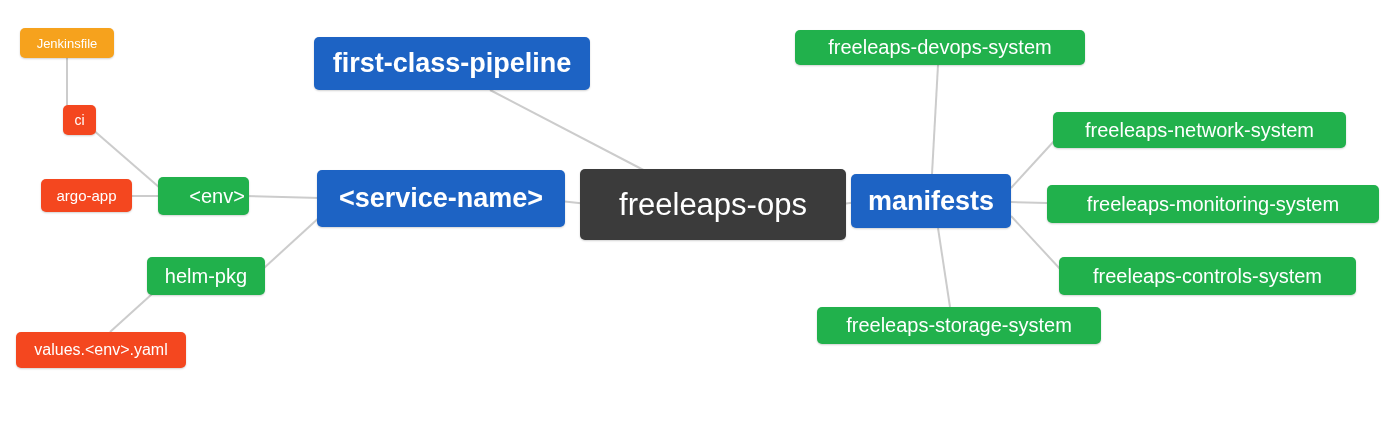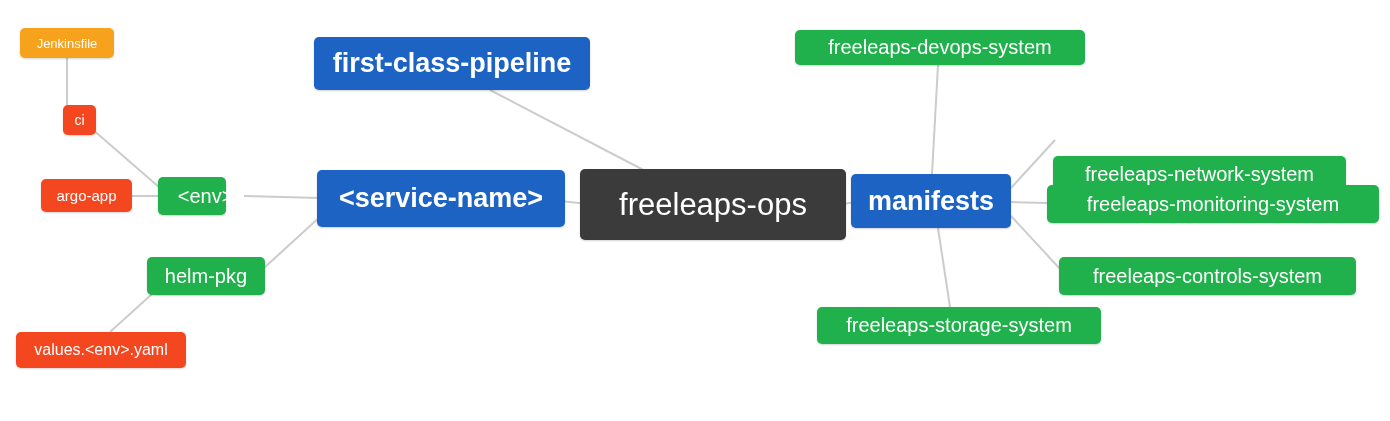--- a/index.html
+++ b/index.html
@@ -91,7 +91,7 @@
 
   <div class="node green" style="left:795px; top:30px; width:290px; height:35px; font-size:20px;">freeleaps-devops-system</div>
 
-  <div class="node green" style="left:1053px; top:112px; width:293px; height:36px; font-size:20px;margin-top:44px;">freeleaps-network-system</div>
+  <div class="node green" style="left:1053px; top:112px; width:293px; height:36px; font-size:20px;">freeleaps-network-system</div>
 
   <div class="node green" style="left:1047px; top:185px; width:332px; height:38px; font-size:20px;">freeleaps-monitoring-system</div>
 

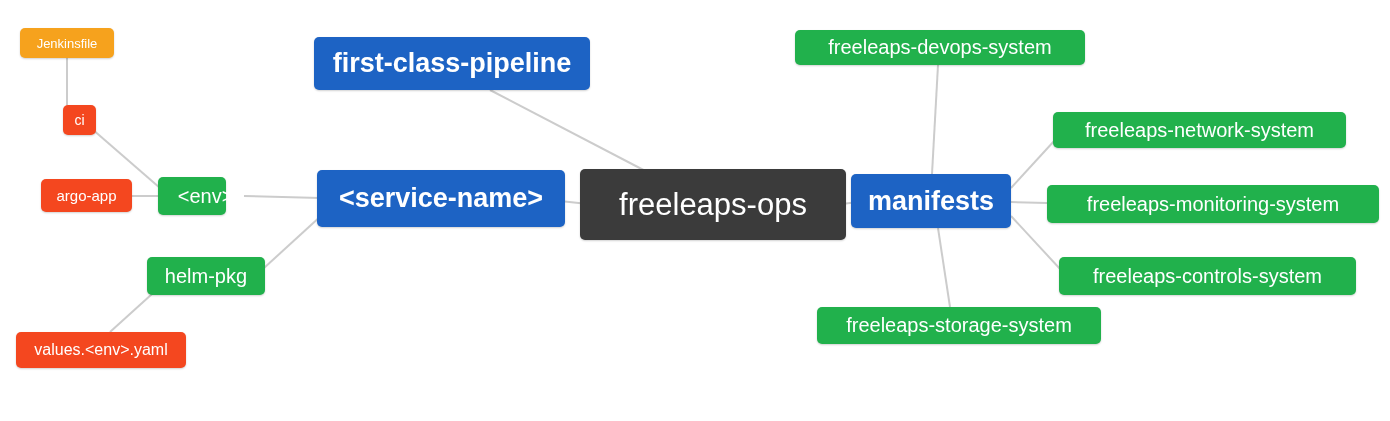--- a/index.html
+++ b/index.html
@@ -75,7 +75,7 @@
 
   <div class="node red" style="left:30px; top:179px; width:91px; height:33px; font-size:15px;">argo-app</div>
 
-  <div class="node green" style="left:158px; top:177px; width:68px; height:38px; font-size:20px;padding-left:33px;">&lt;env&gt;</div>
+  <div class="node green" style="left:158px; top:177px; width:91px; height:38px; font-size:20px;padding-left:33px;">&lt;env&gt;</div>
 
   <div class="node green" style="left:147px; top:257px; width:118px; height:38px; font-size:20px;">helm-pkg</div>
 

